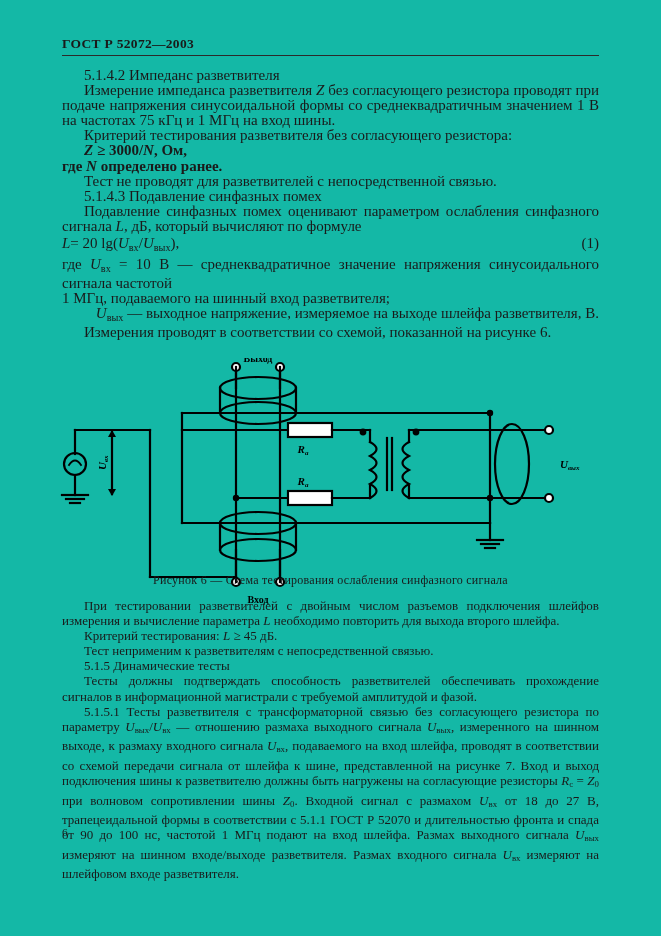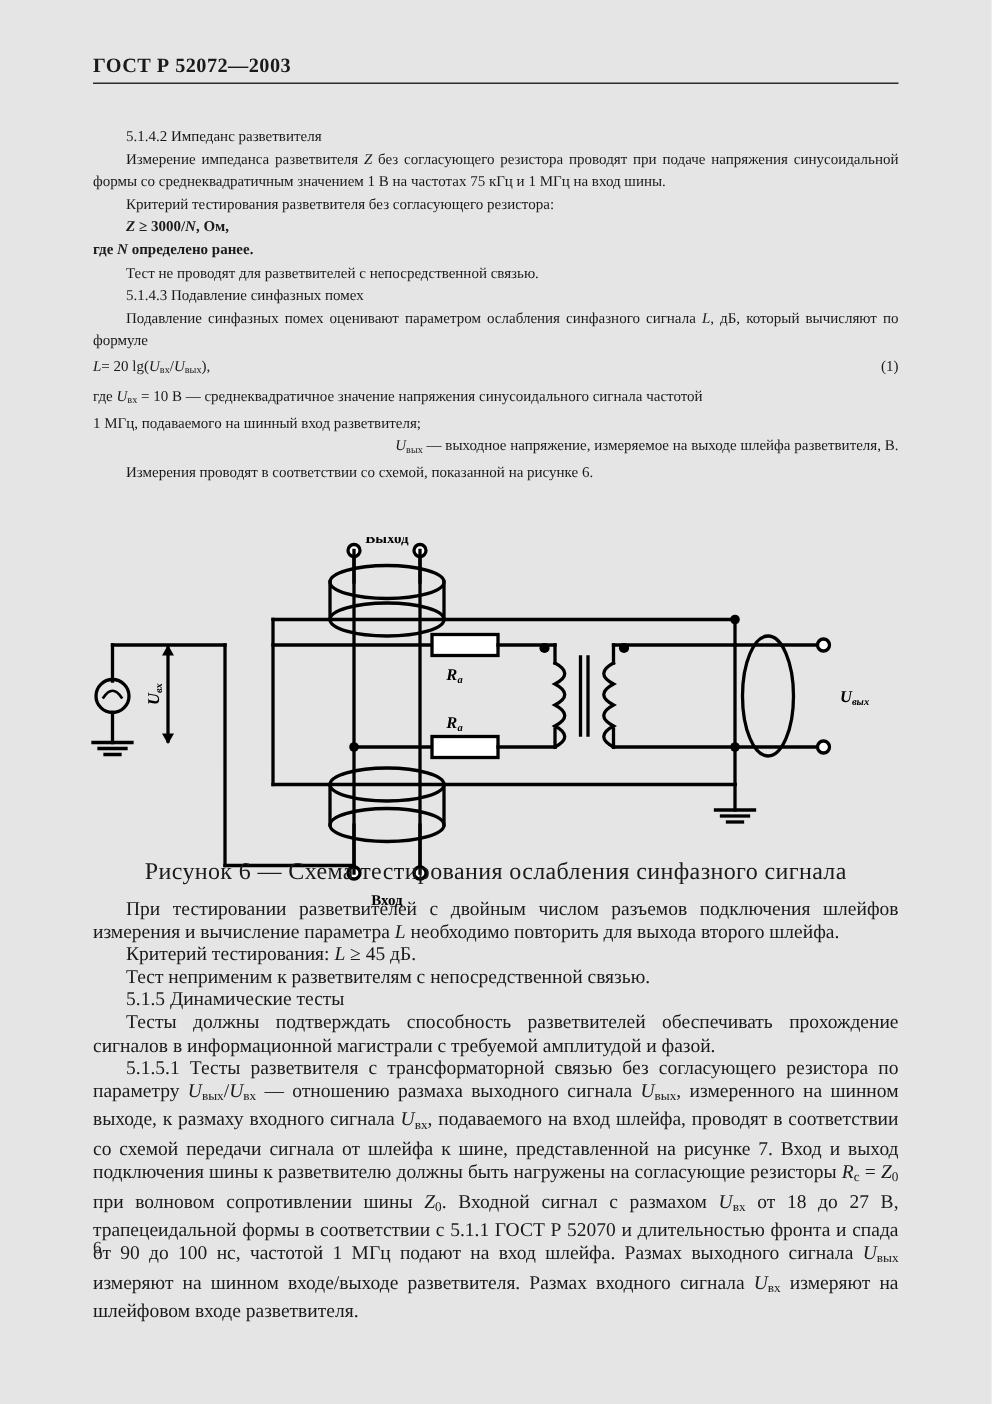--- a/index.html
+++ b/index.html
@@ -20,7 +20,7 @@
     left: 0; top: 0;
     width: 661px;
     height: 936px;
-    background: #e5e5e5;
+    background: #14b8a6;
   }
   .header {
     position: absolute;

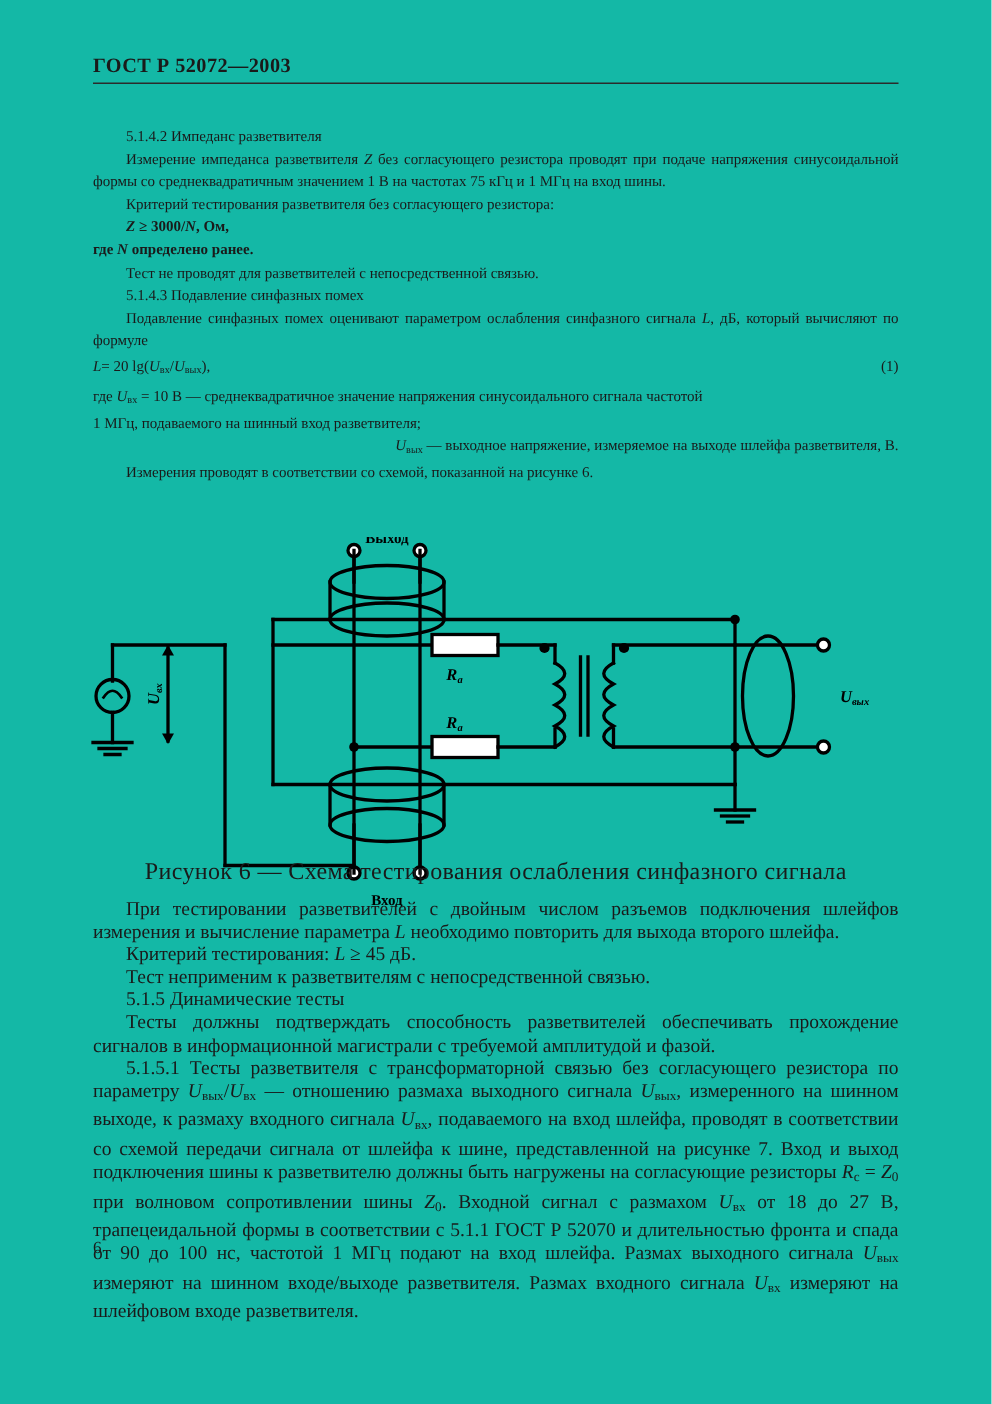--- a/index.html
+++ b/index.html
@@ -41,9 +41,9 @@
   .content {
     position: absolute;
     left: 62px;
-    top: 84px;
-    width: 537px;
-    font-size: 10px;
+    top: 68px;
+    width: 537px;
+    font-size: 15px;
     line-height: 15.1px;
     text-align: justify;
   }

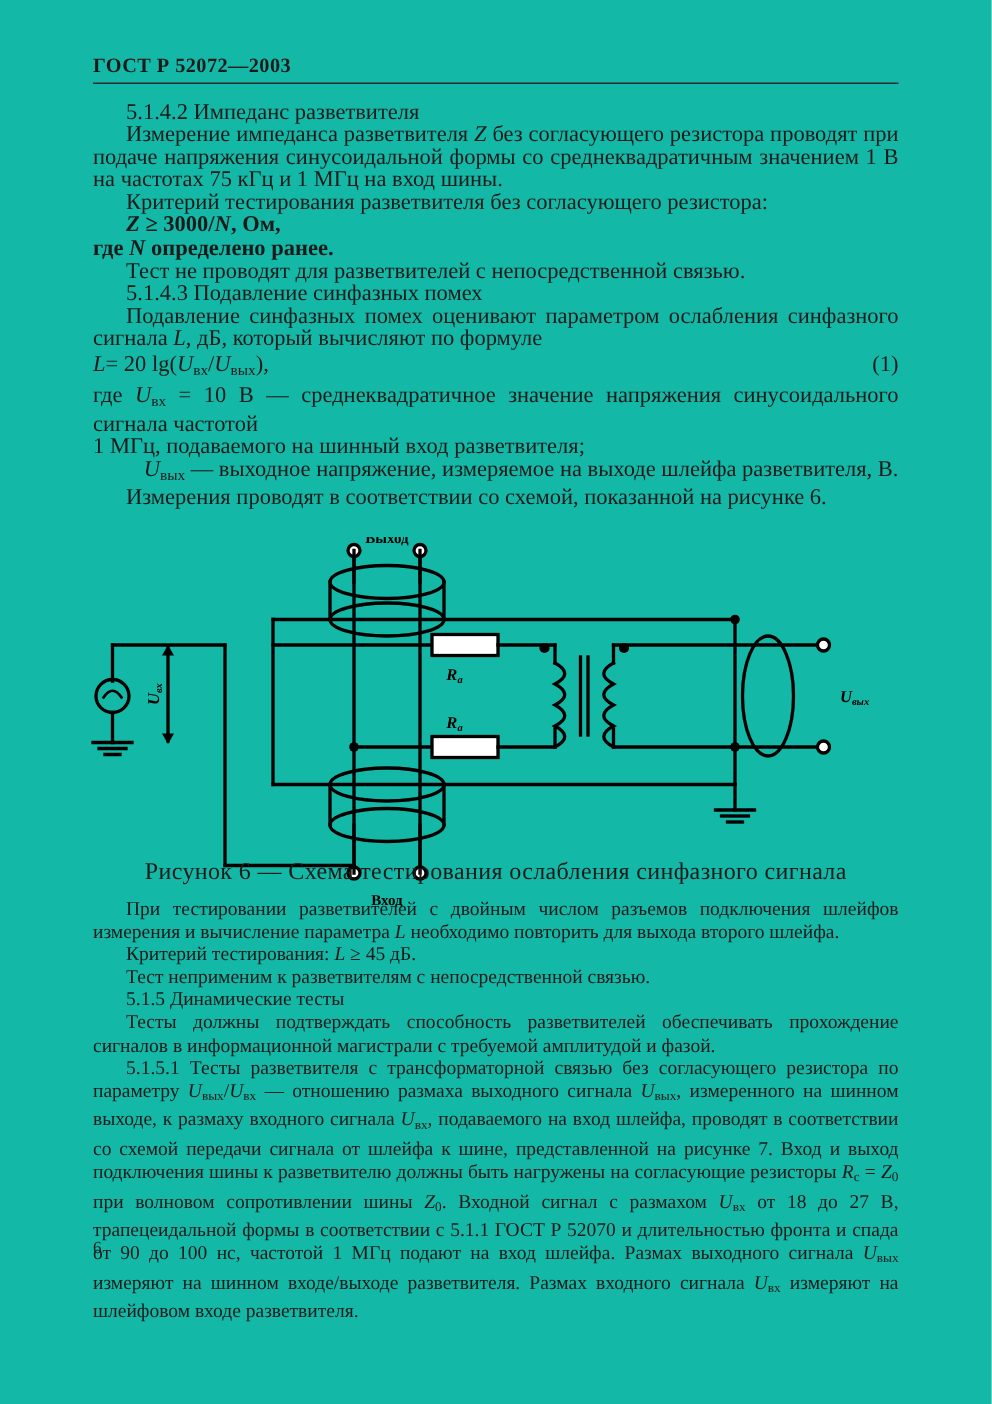--- a/index.html
+++ b/index.html
@@ -98,7 +98,7 @@
     top: 573px;
     width: 537px;
     text-align: center;
-    font-size: 16px;
+    font-size: 12px;
     letter-spacing: 0.25px;
   }
   .after-fig {

